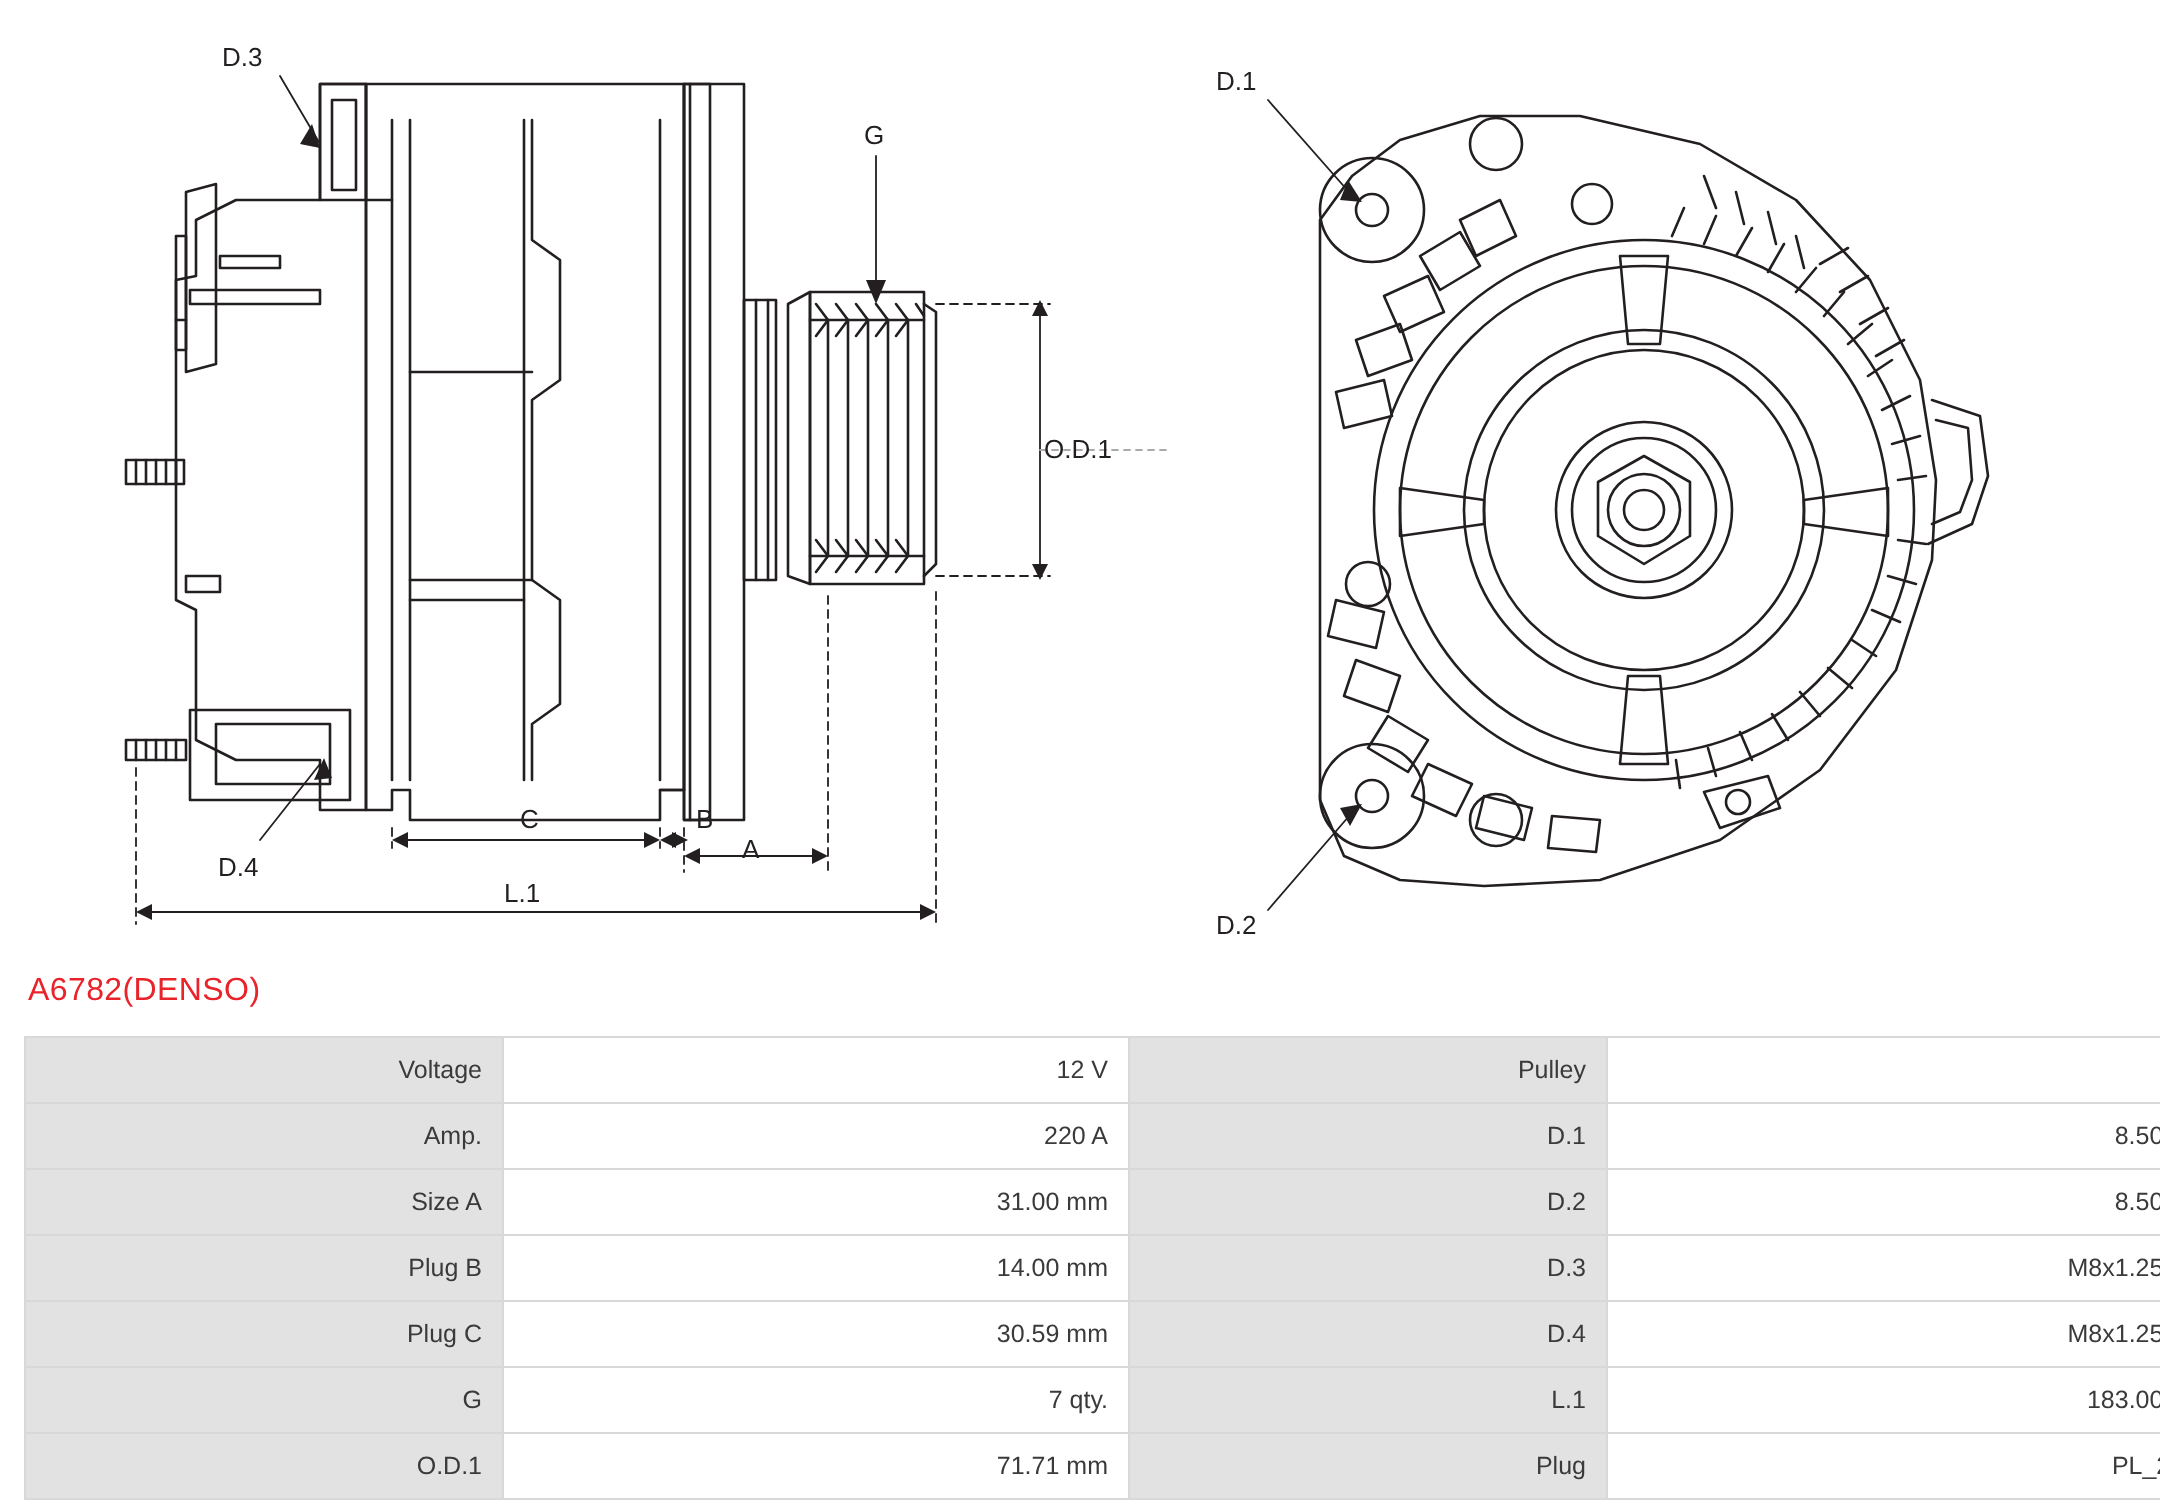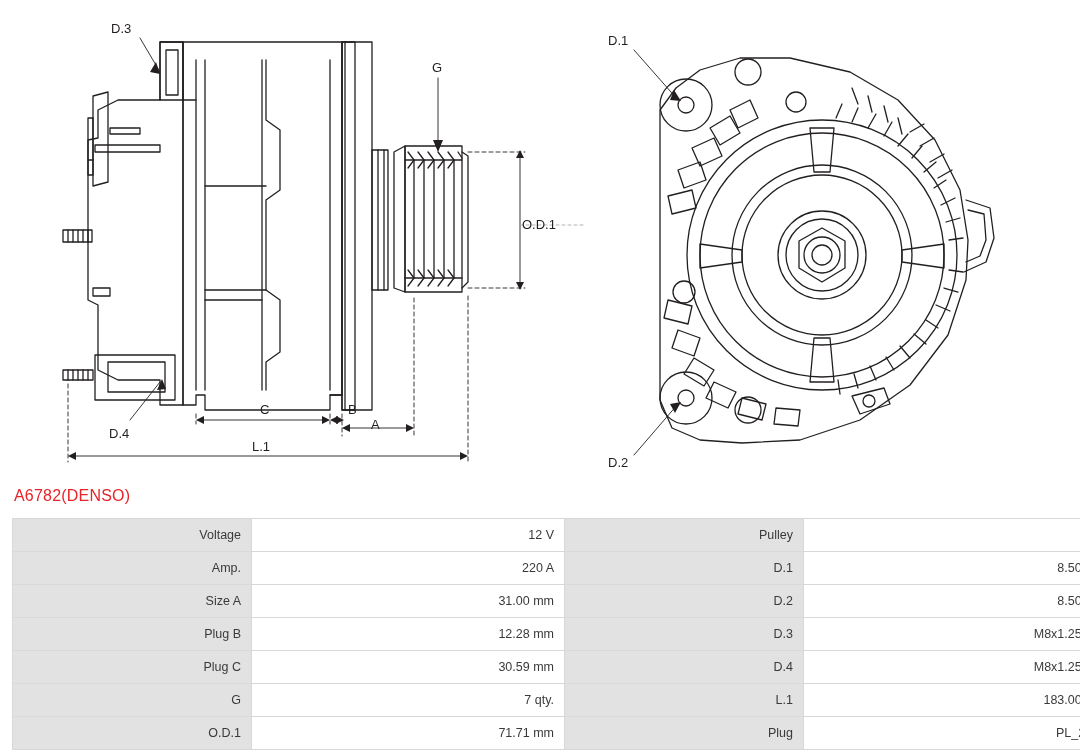--- a/index.html
+++ b/index.html
@@ -293,7 +293,7 @@
       </tr>
       <tr>
         <td class="label">Plug B</td>
-        <td class="value">12.28 mm</td>
+        <td class="value">14.00 mm</td>
         <td class="label">D.3</td>
         <td class="value">M8x1.25 mm</td>
       </tr>

